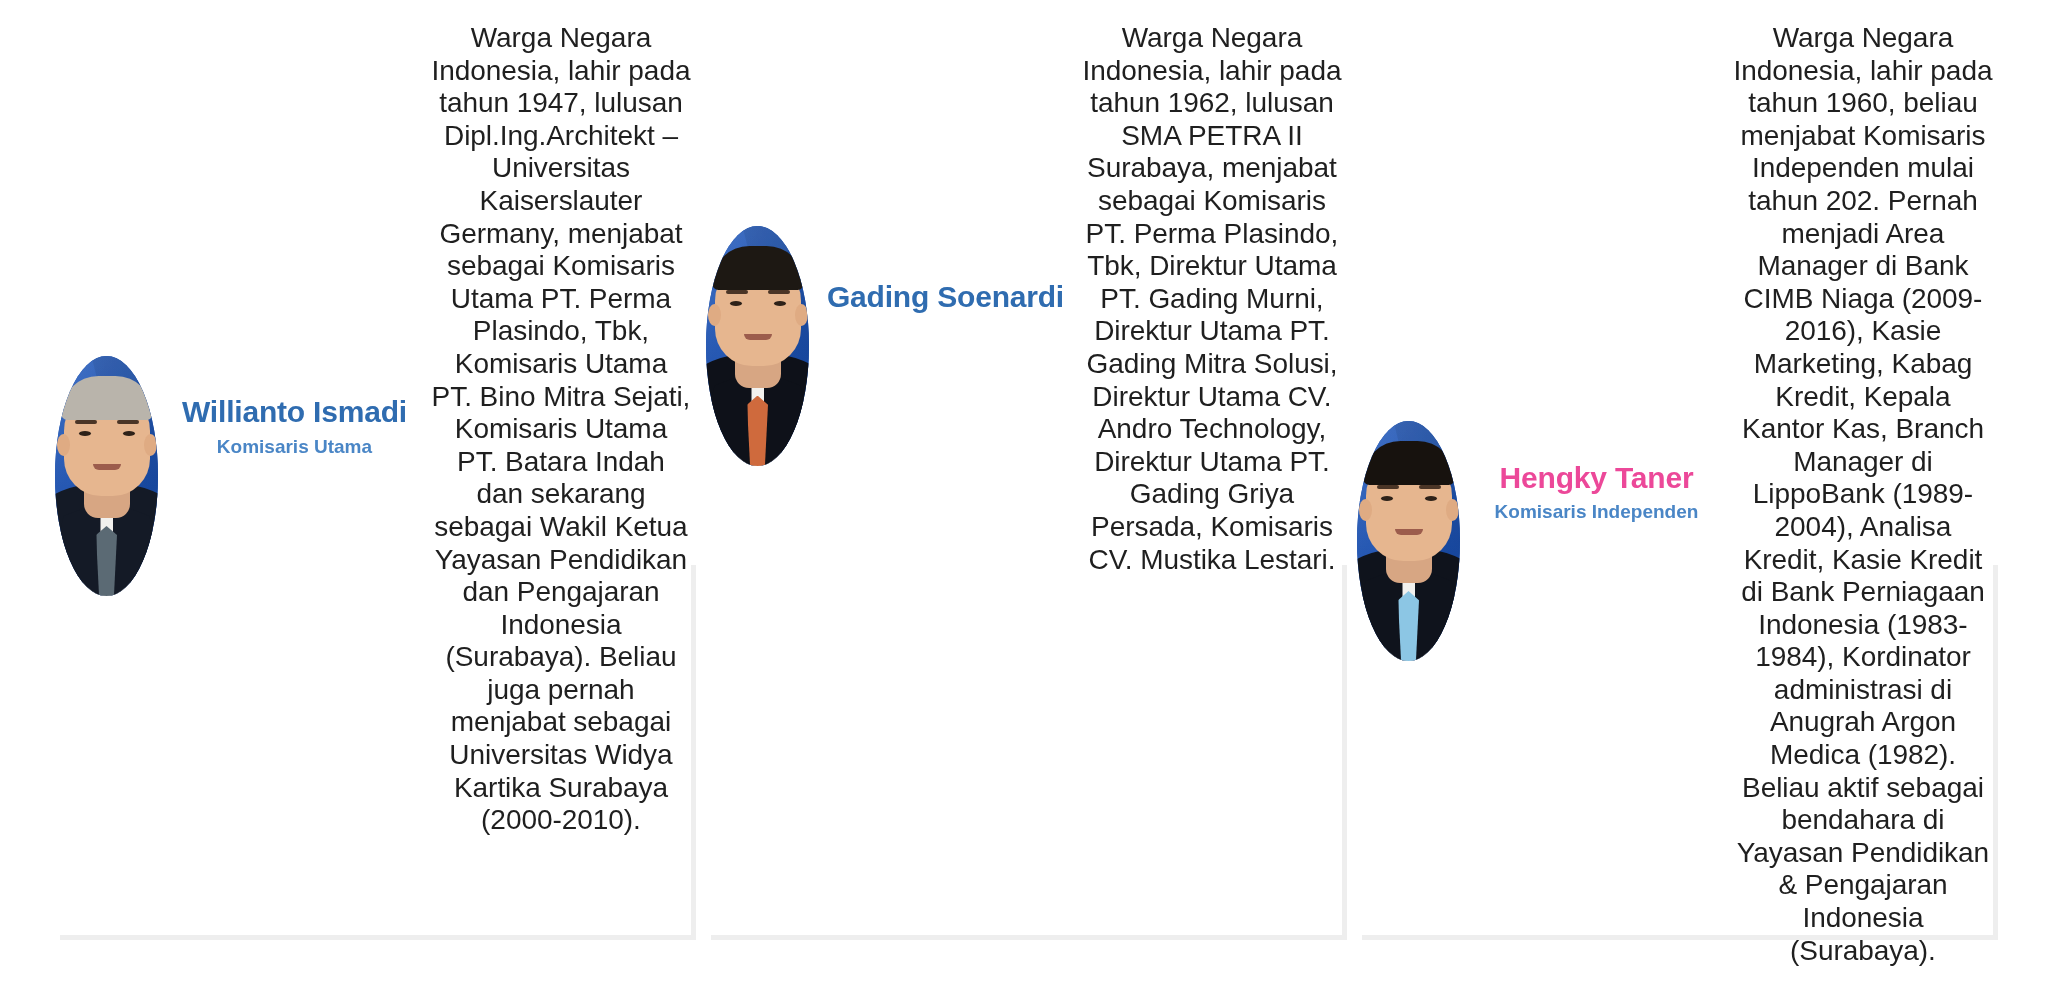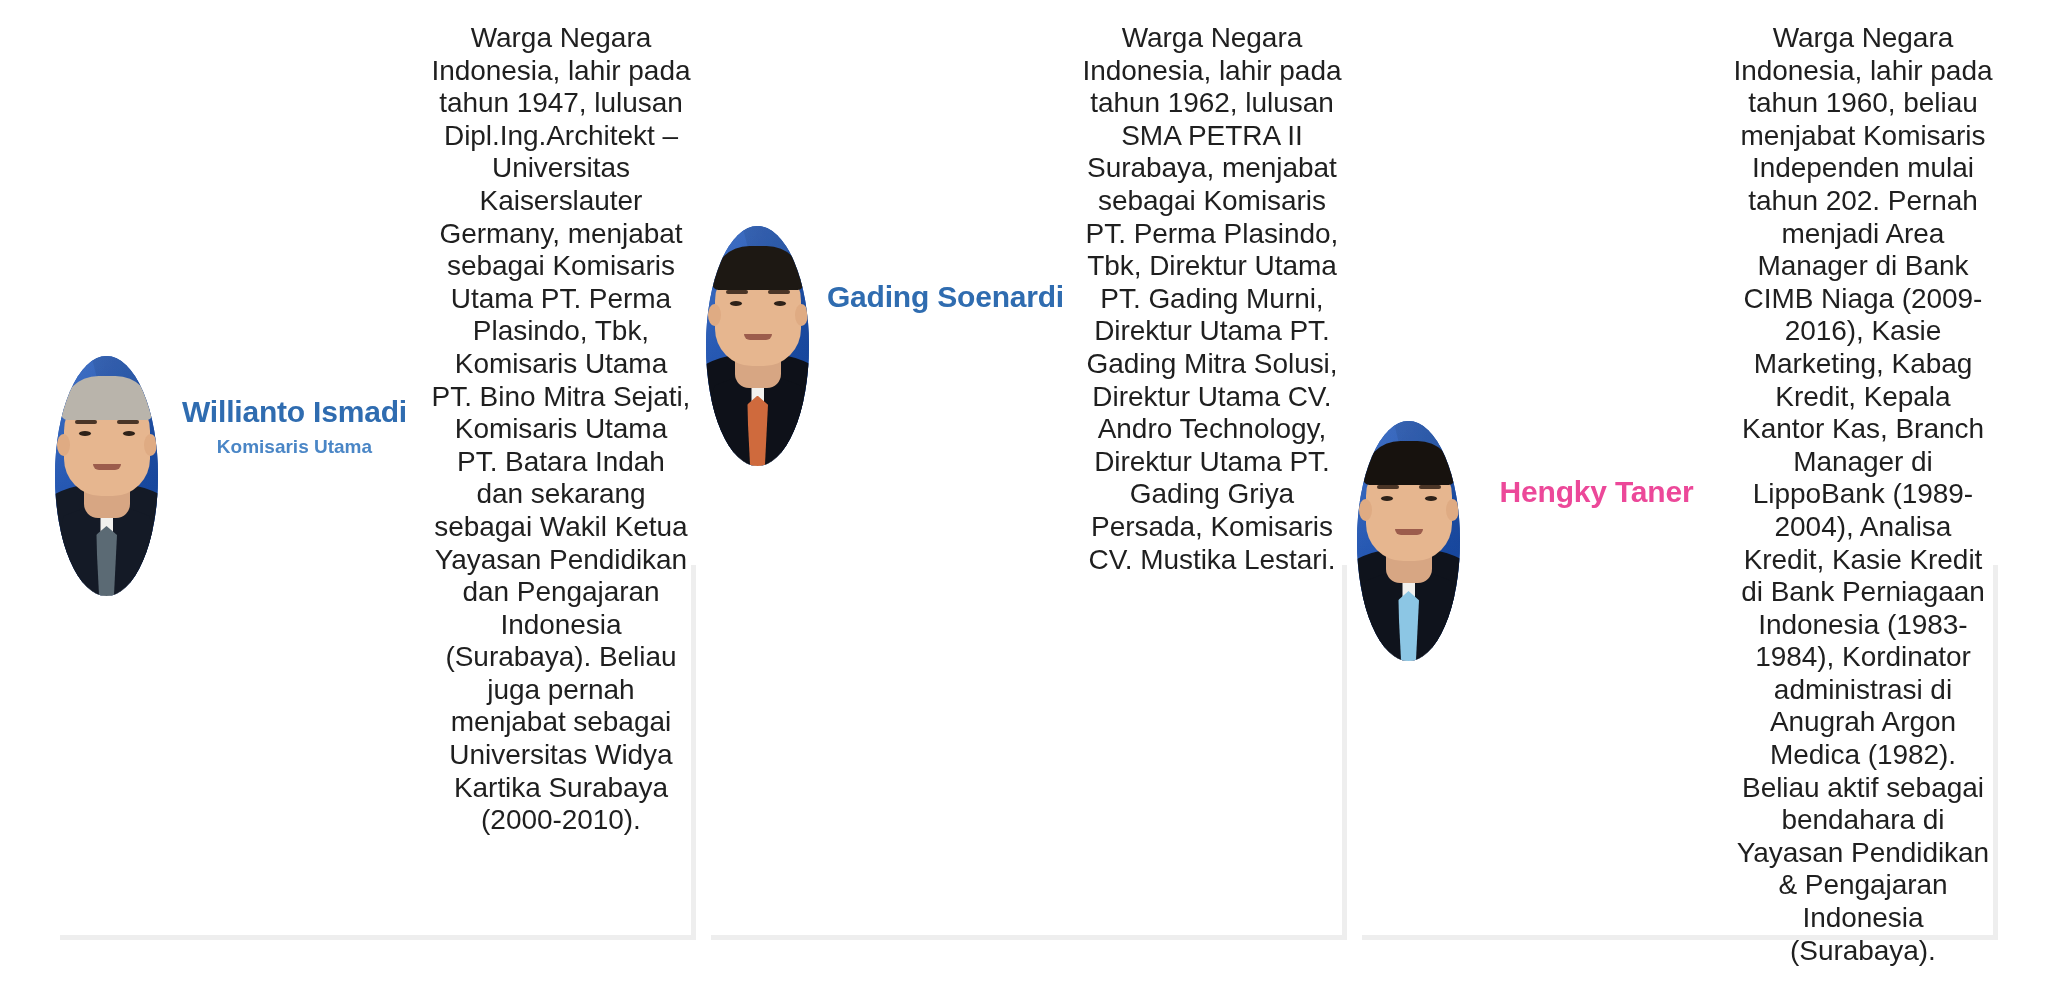--- a/index.html
+++ b/index.html
@@ -350,6 +350,7 @@
 
       <div class="name-block">
         <div class="member-name" style="color: #ec4899;">Hengky Taner</div>
+        <div class="member-role" style="color: rgb(74, 134, 198);">Komisaris Independen</div>
       </div>
 
       <div class="bio-text">Warga Negara Indonesia, lahir pada tahun 1960, beliau menjabat Komisaris Independen mulai tahun 202. Pernah menjadi Area Manager di Bank CIMB Niaga (2009-2016), Kasie Marketing, Kabag Kredit, Kepala Kantor Kas, Branch Manager di LippoBank (1989-2004), Analisa Kredit, Kasie Kredit di Bank Perniagaan Indonesia (1983-1984), Kordinator administrasi di Anugrah Argon Medica (1982). Beliau aktif sebagai bendahara di Yayasan Pendidikan &amp; Pengajaran Indonesia (Surabaya).</div>

